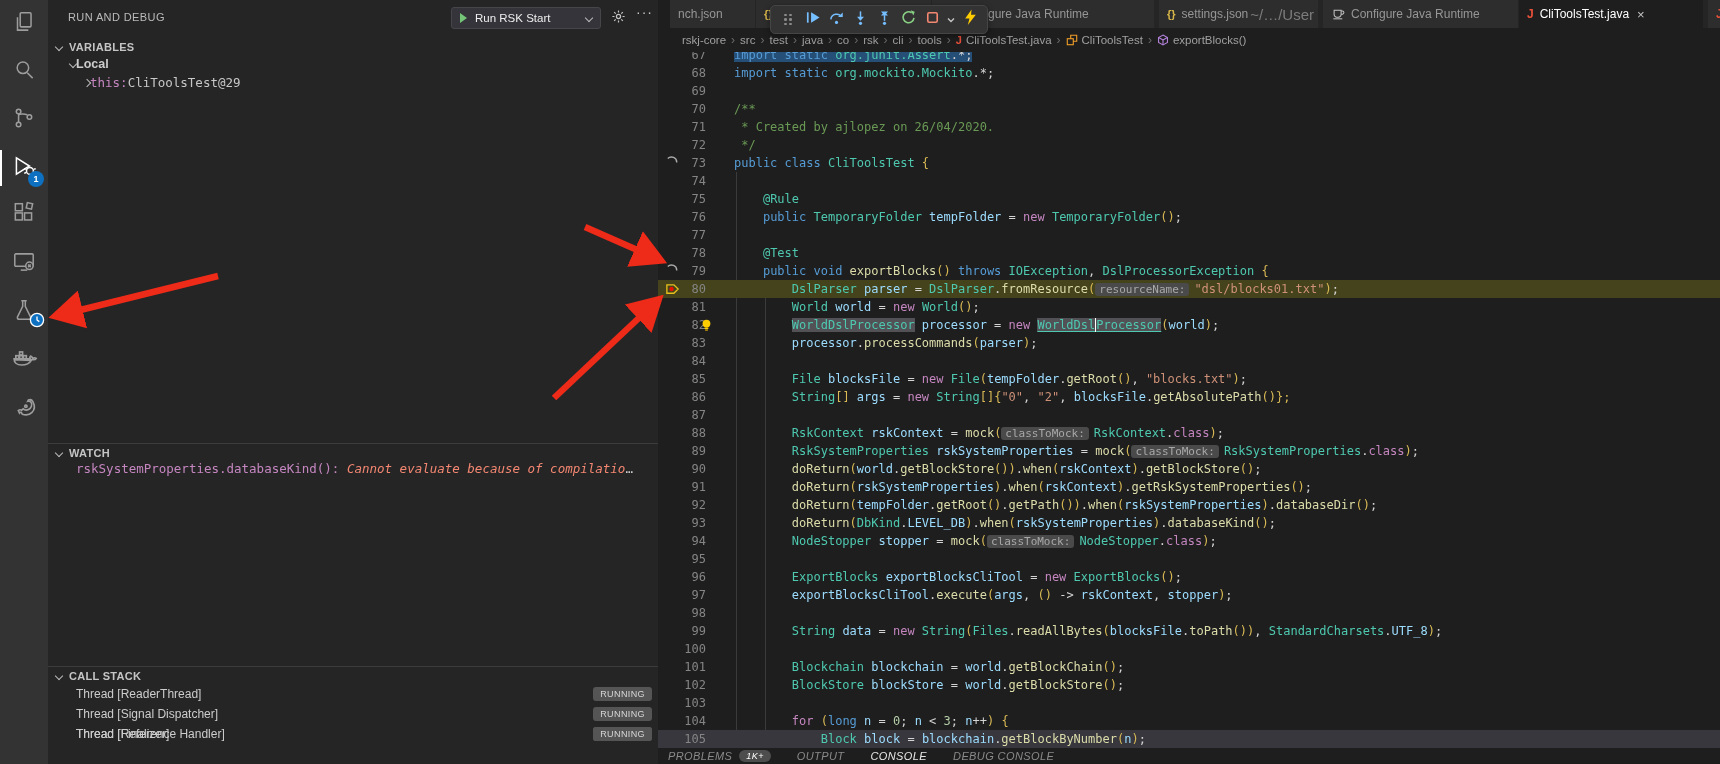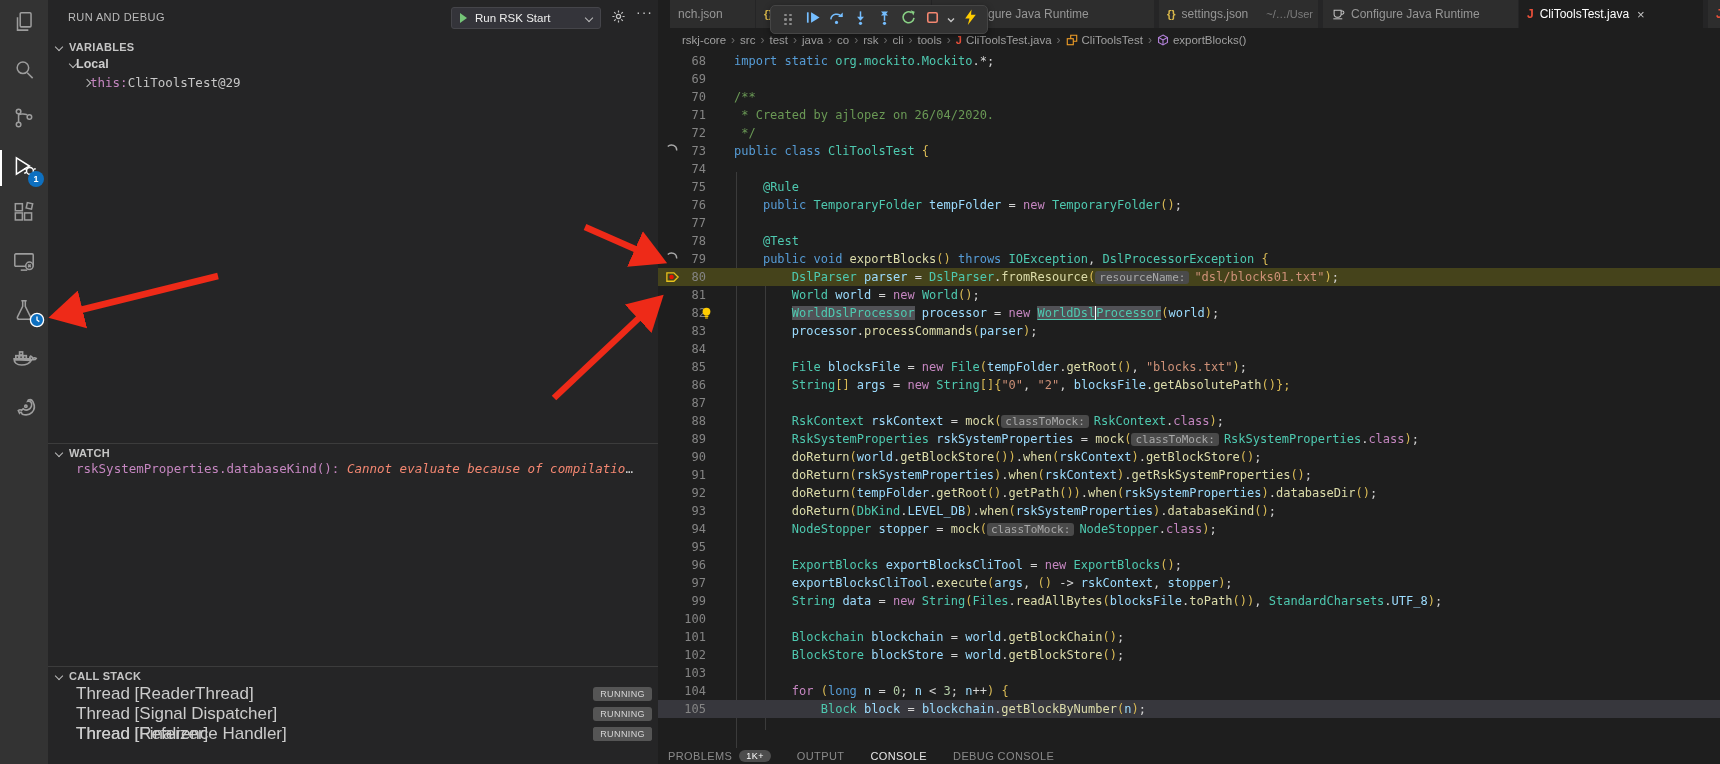--- a/index.html
+++ b/index.html
@@ -57,7 +57,7 @@
   .tab .ticon { margin-right:6px; font-weight:bold; font-size:11px; }
   .ticon.json { color:#d9b84a; }
   .ticon.java { color:#e8503a; font-size:12px; }
-  .tab .detail { margin-left:18px; font-size:11px; color:#7c7c7c; }
+  .tab .detail { margin-left:2px; font-size:15px; color:#7c7c7c; }
   .tab .close { margin-left:8px; color:#c5c5c5; font-size:13px; }
 
   #dbg-toolbar { position:absolute; left:112px; top:5px; height:29px; background:#333333; border:1px solid #454545;

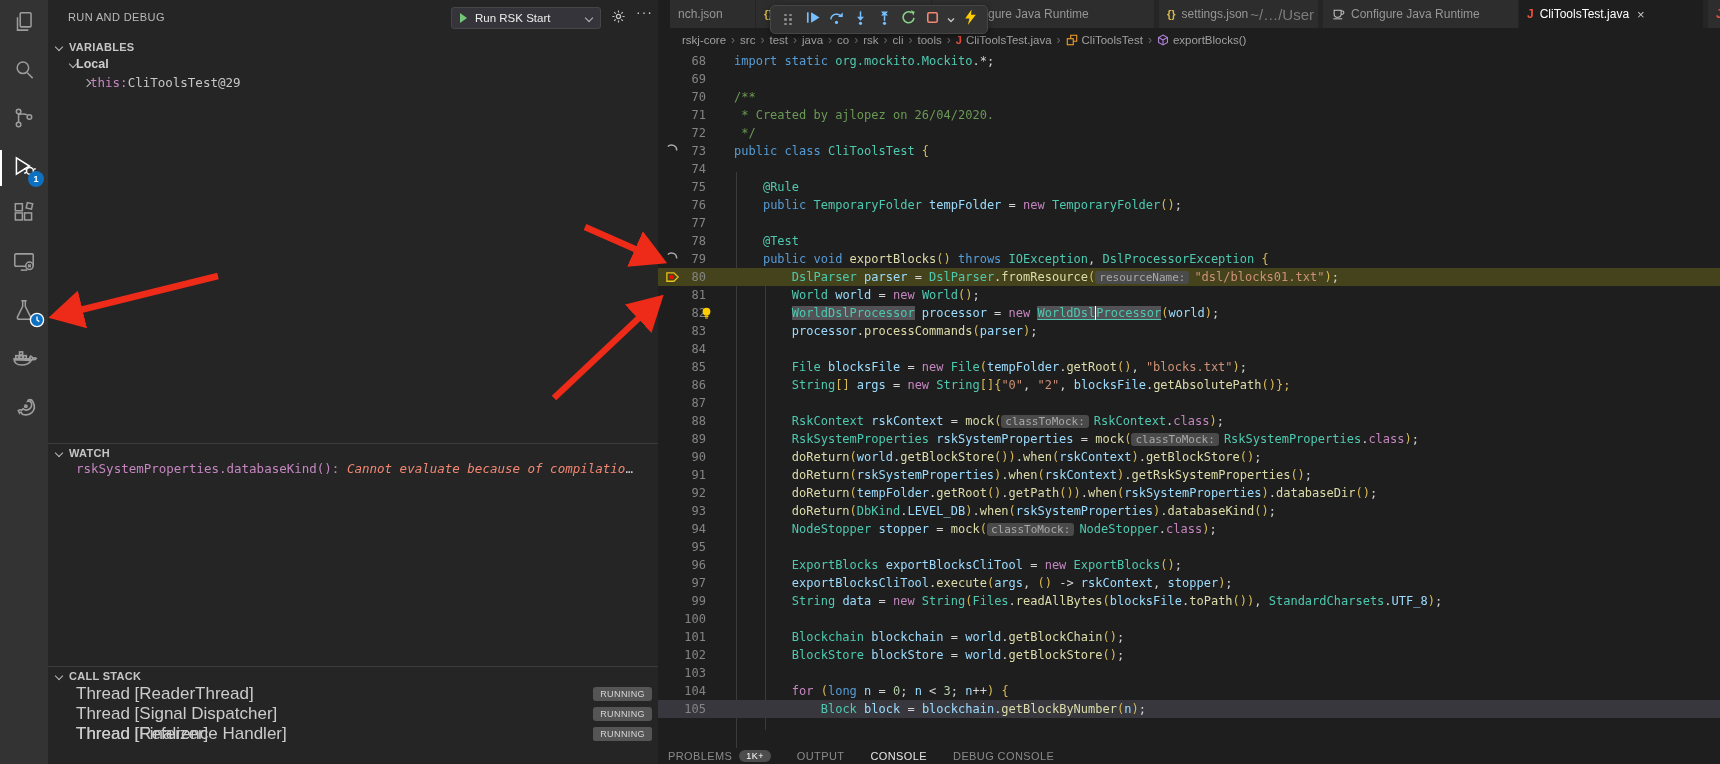--- a/index.html
+++ b/index.html
@@ -411,6 +411,7 @@
       <div class="guide" style="left:78px; top:120px; height:576px;"></div>
       <div class="guide" style="left:107px; top:228px; height:450px;"></div>
       <div id="code-rows">
+          <div class="crow partial"><div class="inner"><div class="g-ic"></div><div class="g-num">67</div><div class="c-txt"><span class="seg k sel">import static </span><span class="seg t sel">org.junit.Assert</span><span class="seg sel">.*;</span></div></div></div>
           <div class="crow"><div class="inner"><div class="g-ic"></div><div class="g-num">68</div><div class="c-txt"><span class="seg k">import static </span><span class="seg t">org.mockito.Mockito</span><span class="seg">.*;</span></div></div></div>
           <div class="crow"><div class="inner"><div class="g-ic"></div><div class="g-num">69</div><div class="c-txt"></div></div></div>
           <div class="crow"><div class="inner"><div class="g-ic"></div><div class="g-num">70</div><div class="c-txt"><span class="seg c">/**</span></div></div></div>

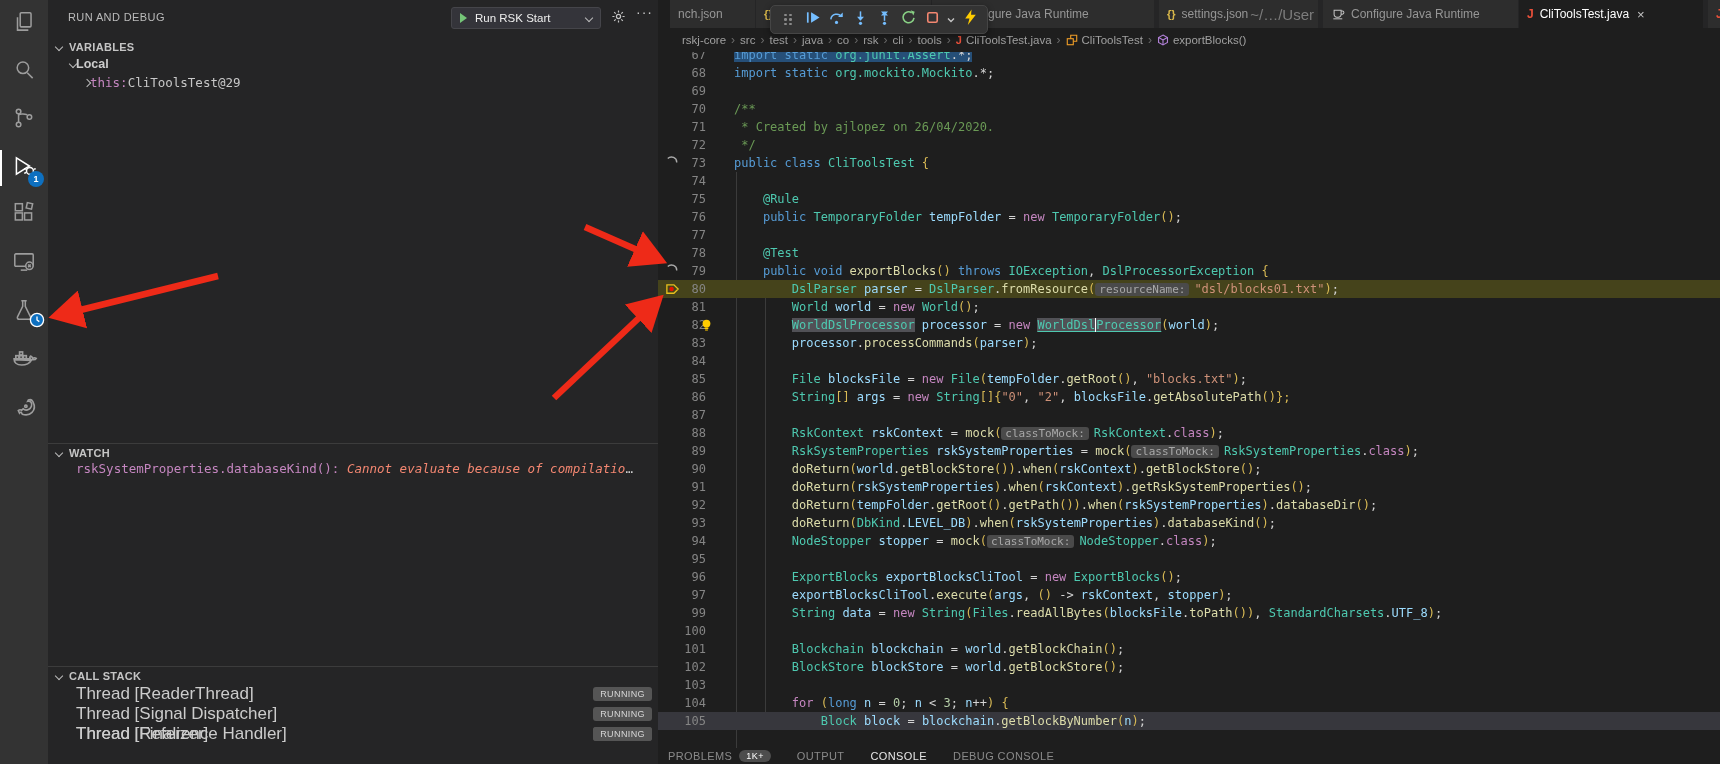--- a/index.html
+++ b/index.html
@@ -453,6 +453,7 @@
           <div class="crow"><div class="inner"><div class="g-ic"></div><div class="g-num">95</div><div class="c-txt"></div></div></div>
           <div class="crow"><div class="inner"><div class="g-ic"></div><div class="g-num">96</div><div class="c-txt"><span class="seg">        </span><span class="seg t">ExportBlocks </span><span class="seg v">exportBlocksCliTool </span><span class="seg">= </span><span class="seg kc">new </span><span class="seg t">ExportBlocks</span><span class="seg b1">()</span><span class="seg">;</span></div></div></div>
           <div class="crow"><div class="inner"><div class="g-ic"></div><div class="g-num">97</div><div class="c-txt"><span class="seg">        </span><span class="seg v">exportBlocksCliTool</span><span class="seg">.</span><span class="seg m">execute</span><span class="seg b1">(</span><span class="seg v">args</span><span class="seg">, </span><span class="seg b1">()</span><span class="seg"> -&gt; </span><span class="seg v">rskContext</span><span class="seg">, </span><span class="seg v">stopper</span><span class="seg b1">)</span><span class="seg">;</span></div></div></div>
+          <div class="crow"><div class="inner"><div class="g-ic"></div><div class="g-num">98</div><div class="c-txt"></div></div></div>
           <div class="crow"><div class="inner"><div class="g-ic"></div><div class="g-num">99</div><div class="c-txt"><span class="seg">        </span><span class="seg t">String </span><span class="seg v">data </span><span class="seg">= </span><span class="seg kc">new </span><span class="seg t">String</span><span class="seg b1">(</span><span class="seg t">Files</span><span class="seg">.</span><span class="seg m">readAllBytes</span><span class="seg b1">(</span><span class="seg v">blocksFile</span><span class="seg">.</span><span class="seg m">toPath</span><span class="seg b1">())</span><span class="seg">, </span><span class="seg t">StandardCharsets</span><span class="seg">.</span><span class="seg v">UTF_8</span><span class="seg b1">)</span><span class="seg">;</span></div></div></div>
           <div class="crow"><div class="inner"><div class="g-ic"></div><div class="g-num">100</div><div class="c-txt"></div></div></div>
           <div class="crow"><div class="inner"><div class="g-ic"></div><div class="g-num">101</div><div class="c-txt"><span class="seg">        </span><span class="seg t">Blockchain </span><span class="seg v">blockchain </span><span class="seg">= </span><span class="seg v">world</span><span class="seg">.</span><span class="seg m">getBlockChain</span><span class="seg b1">()</span><span class="seg">;</span></div></div></div>

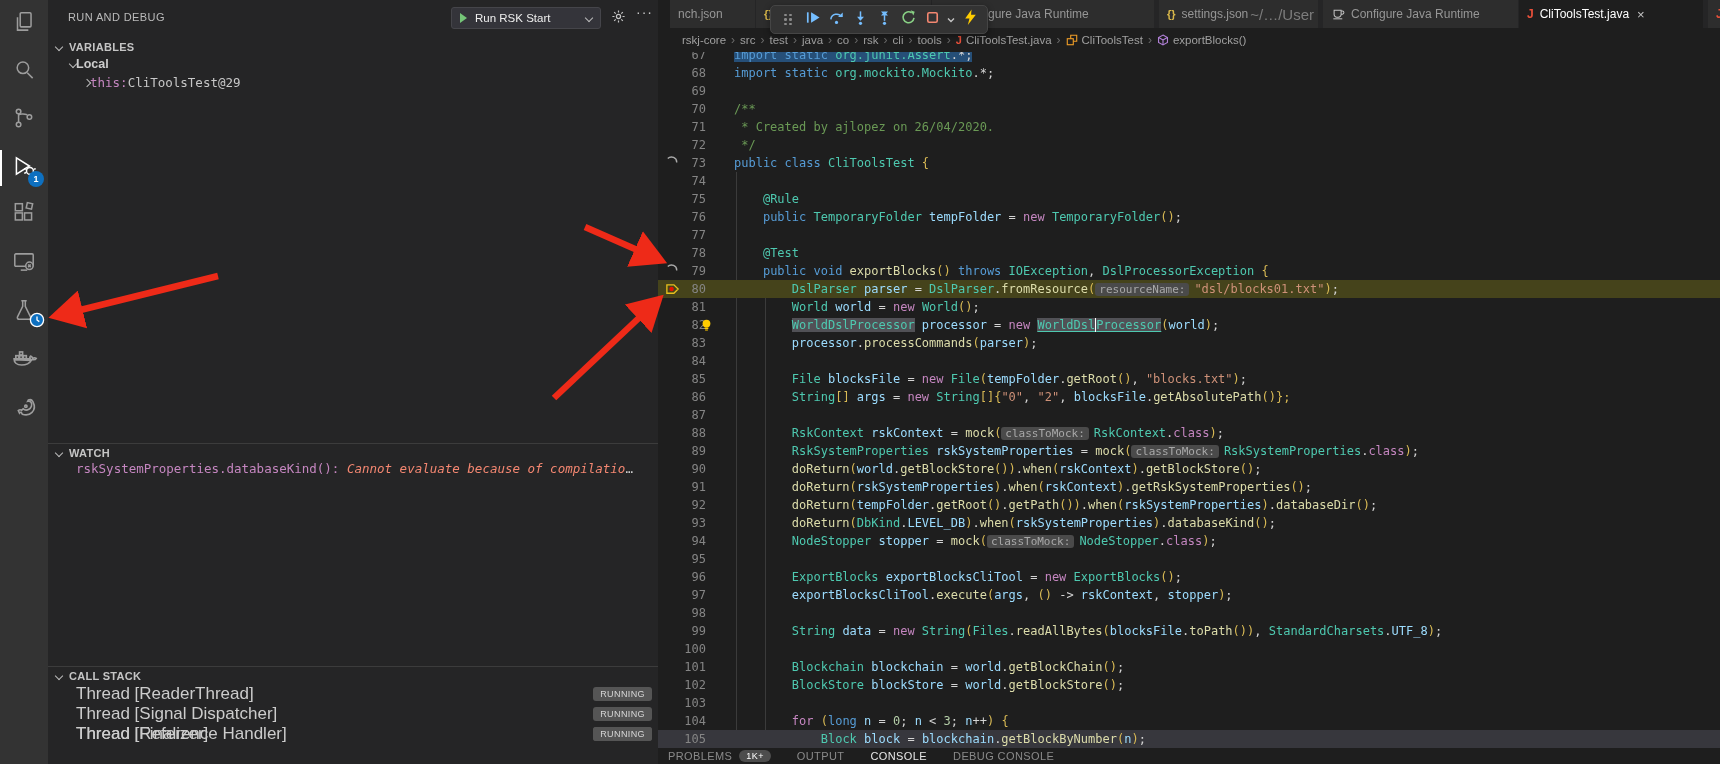--- a/index.html
+++ b/index.html
@@ -43,7 +43,7 @@
   #watch-item .err { color:#f48771; font-style:italic; }
 
   .cs-row { position:absolute; left:0; width:610px; height:20px; display:flex; align-items:center; cursor:pointer; }
-  .cs-name { margin-left:28px; font-size:17px; color:#cccccc; flex:1; }
+  .cs-name { margin-left:28px; font-size:12px; color:#cccccc; flex:1; }
   .cs-status { margin-right:6px; background:#555555; color:#d6d6d6; font-size:9px; letter-spacing:.4px;
     padding:2px 7px; border-radius:3px; }
 

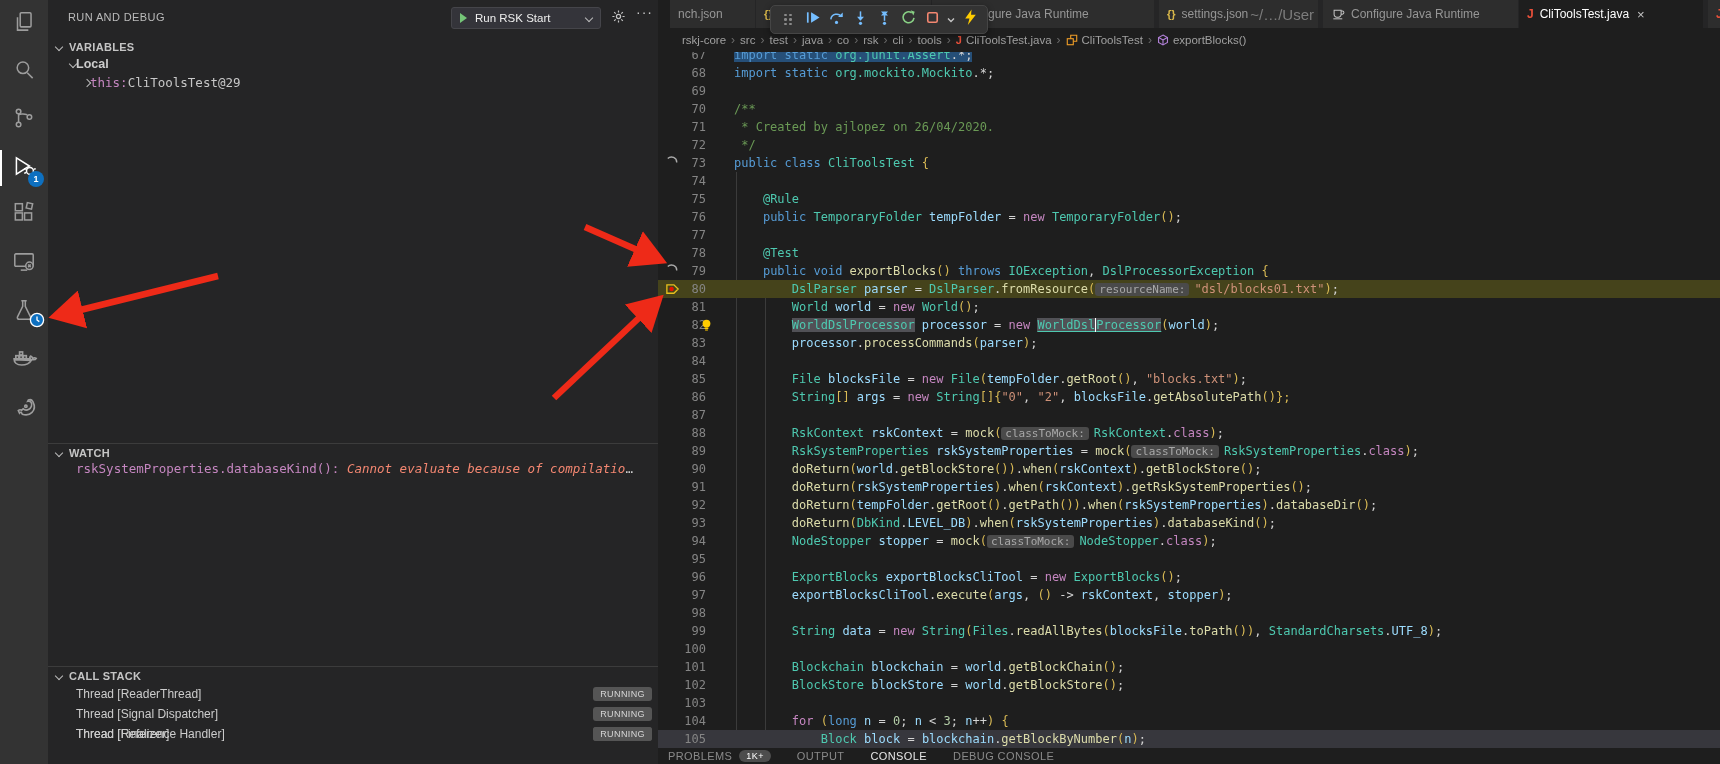--- a/index.html
+++ b/index.html
@@ -99,7 +99,7 @@
   
   #panelbar { position:absolute; left:0; top:748px; width:1062px; height:16px; background:#1e1e1e; display:flex;
     align-items:flex-start; padding-left:10px; gap:26px; }
-  .ptab { font-size:11px; letter-spacing:.4px; color:#8a8a8a; cursor:pointer; display:flex; align-items:center; gap:7px; padding-top:2px; }
+  .ptab { font-size:11px; letter-spacing:.4px; color:#8a8a8a; cursor:pointer; display:flex; align-items:center; gap:7px; padding-top:2px;font-style:italic; }
   .ptab.active { color:#e7e7e7; }
   .pbadge { background:#4d4d4d; color:#ffffff; font-size:9px; padding:1px 7px; border-radius:8px; }
 

